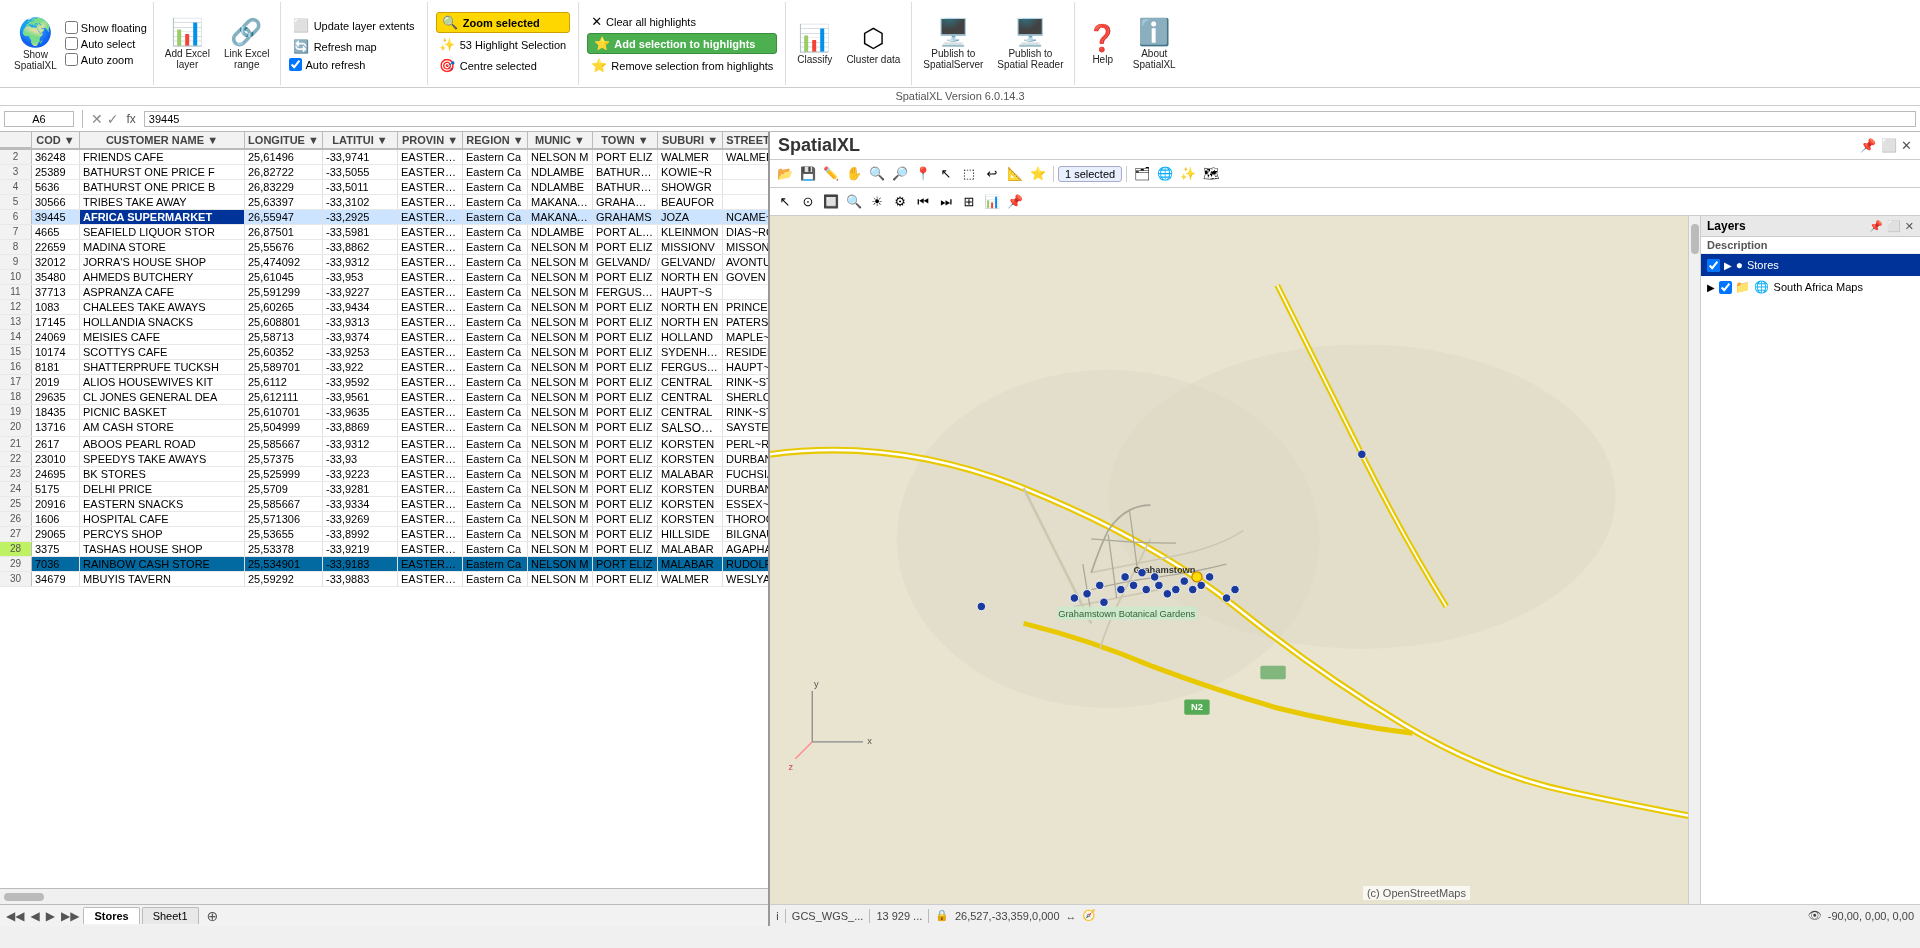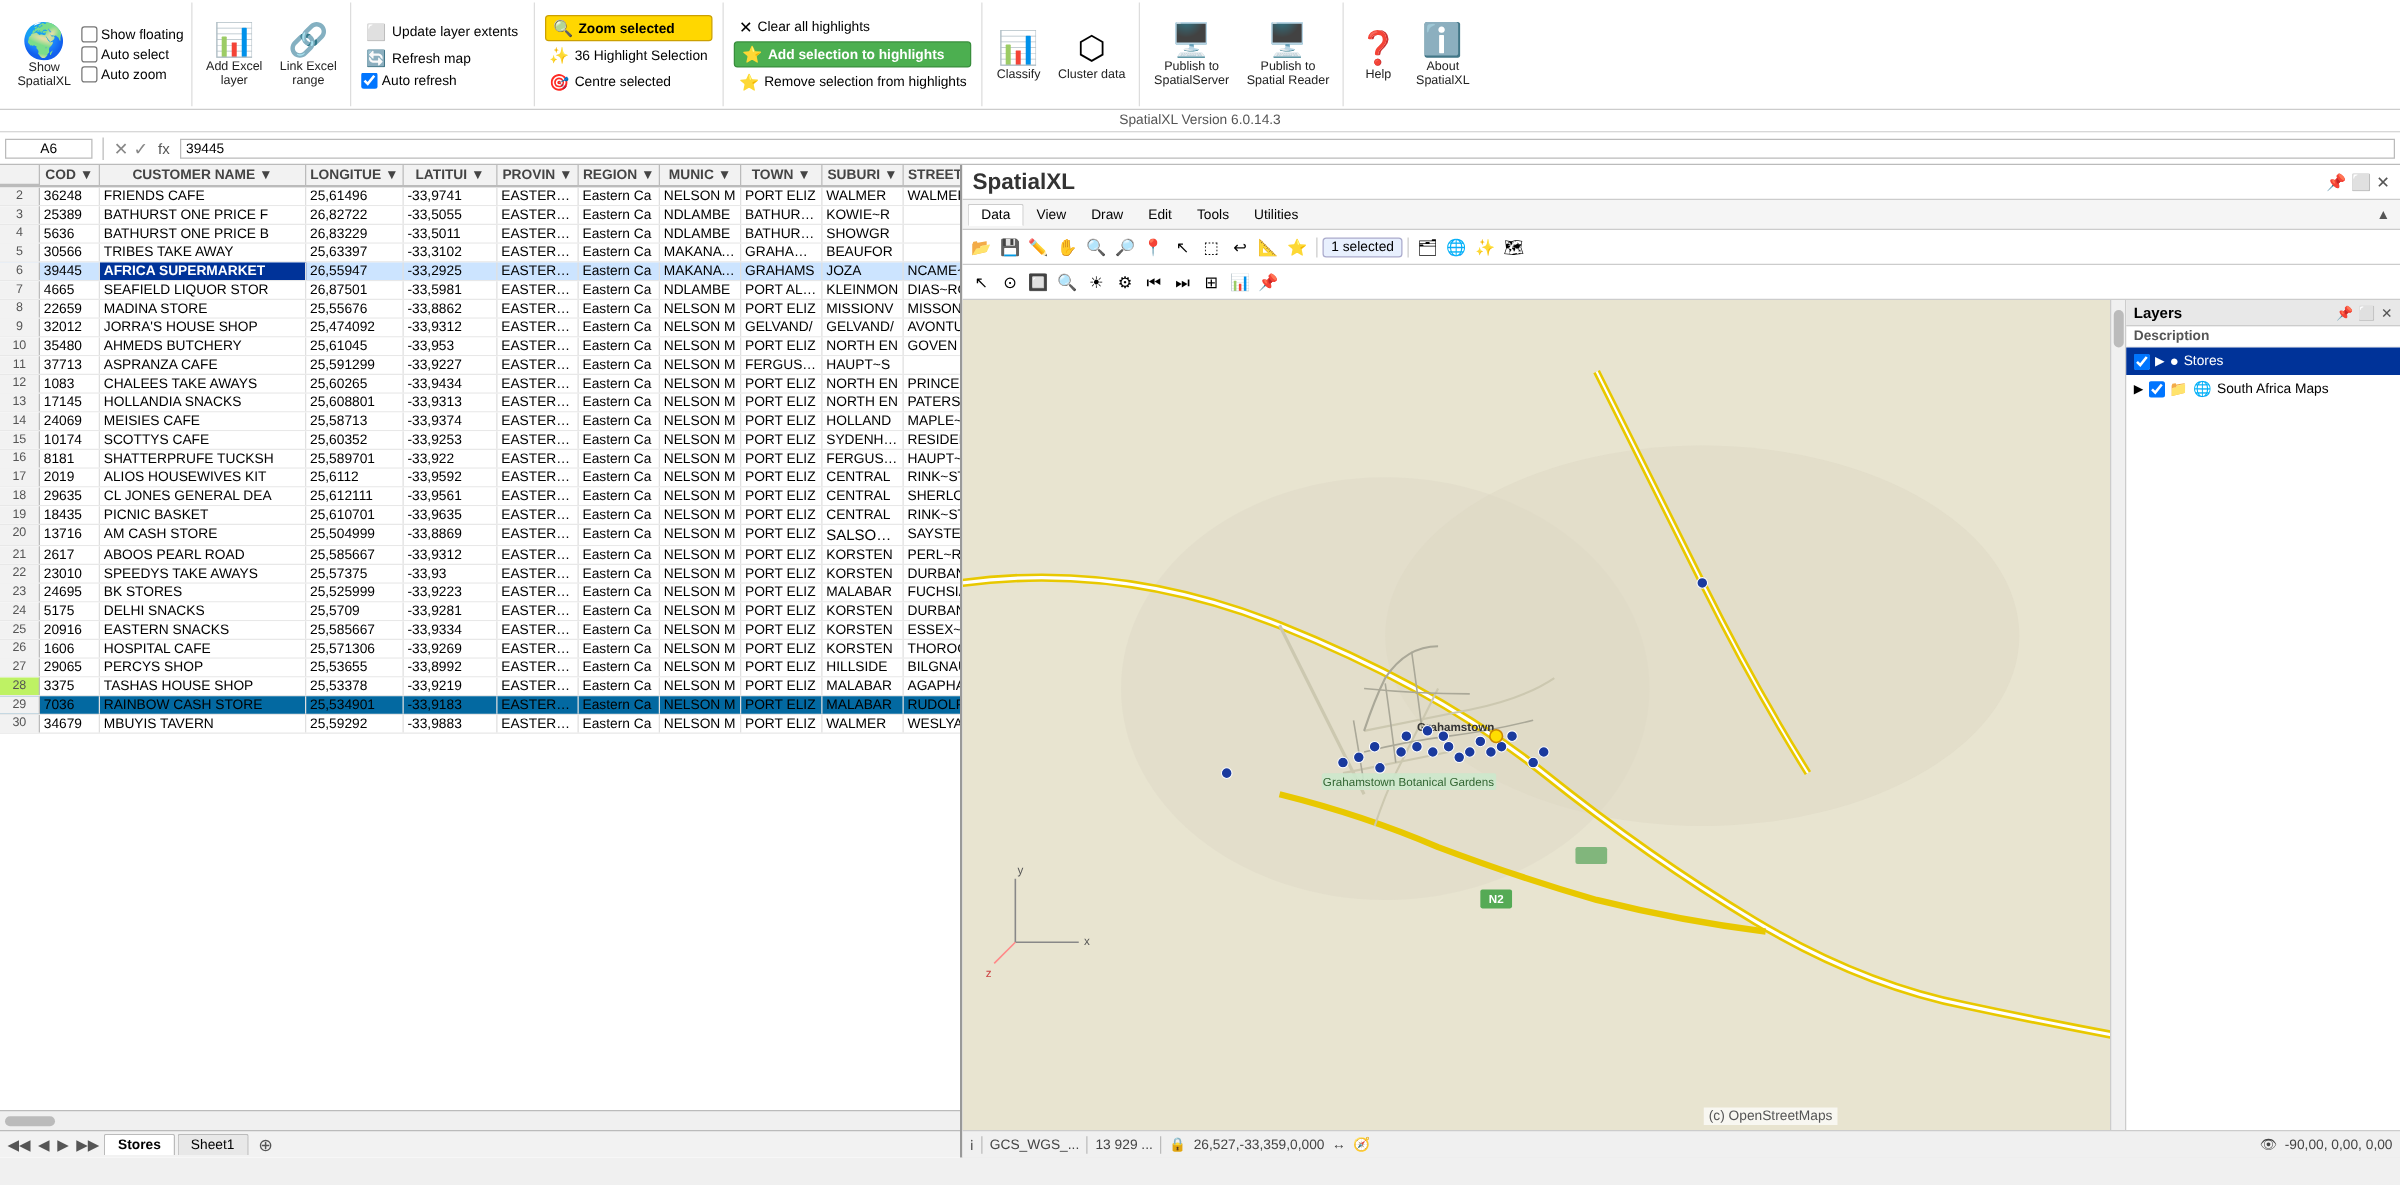--- a/index.html
+++ b/index.html
@@ -67,7 +67,7 @@
     </div>
     <div style="display:flex;align-items:center;gap:4px;cursor:pointer;padding:1px 3px;border:1px solid transparent;border-radius:2px;">
       <span style="font-size:13px;">✨</span>
-      <span style="font-size:11px;white-space:nowrap;">36  Highlight Selection</span>
+      <span style="font-size:11px;white-space:nowrap;">53  Highlight Selection</span>
     </div>
     <div style="display:flex;align-items:center;gap:4px;cursor:pointer;padding:1px 3px;border:1px solid transparent;border-radius:2px;">
       <span style="font-size:13px;">🎯</span>

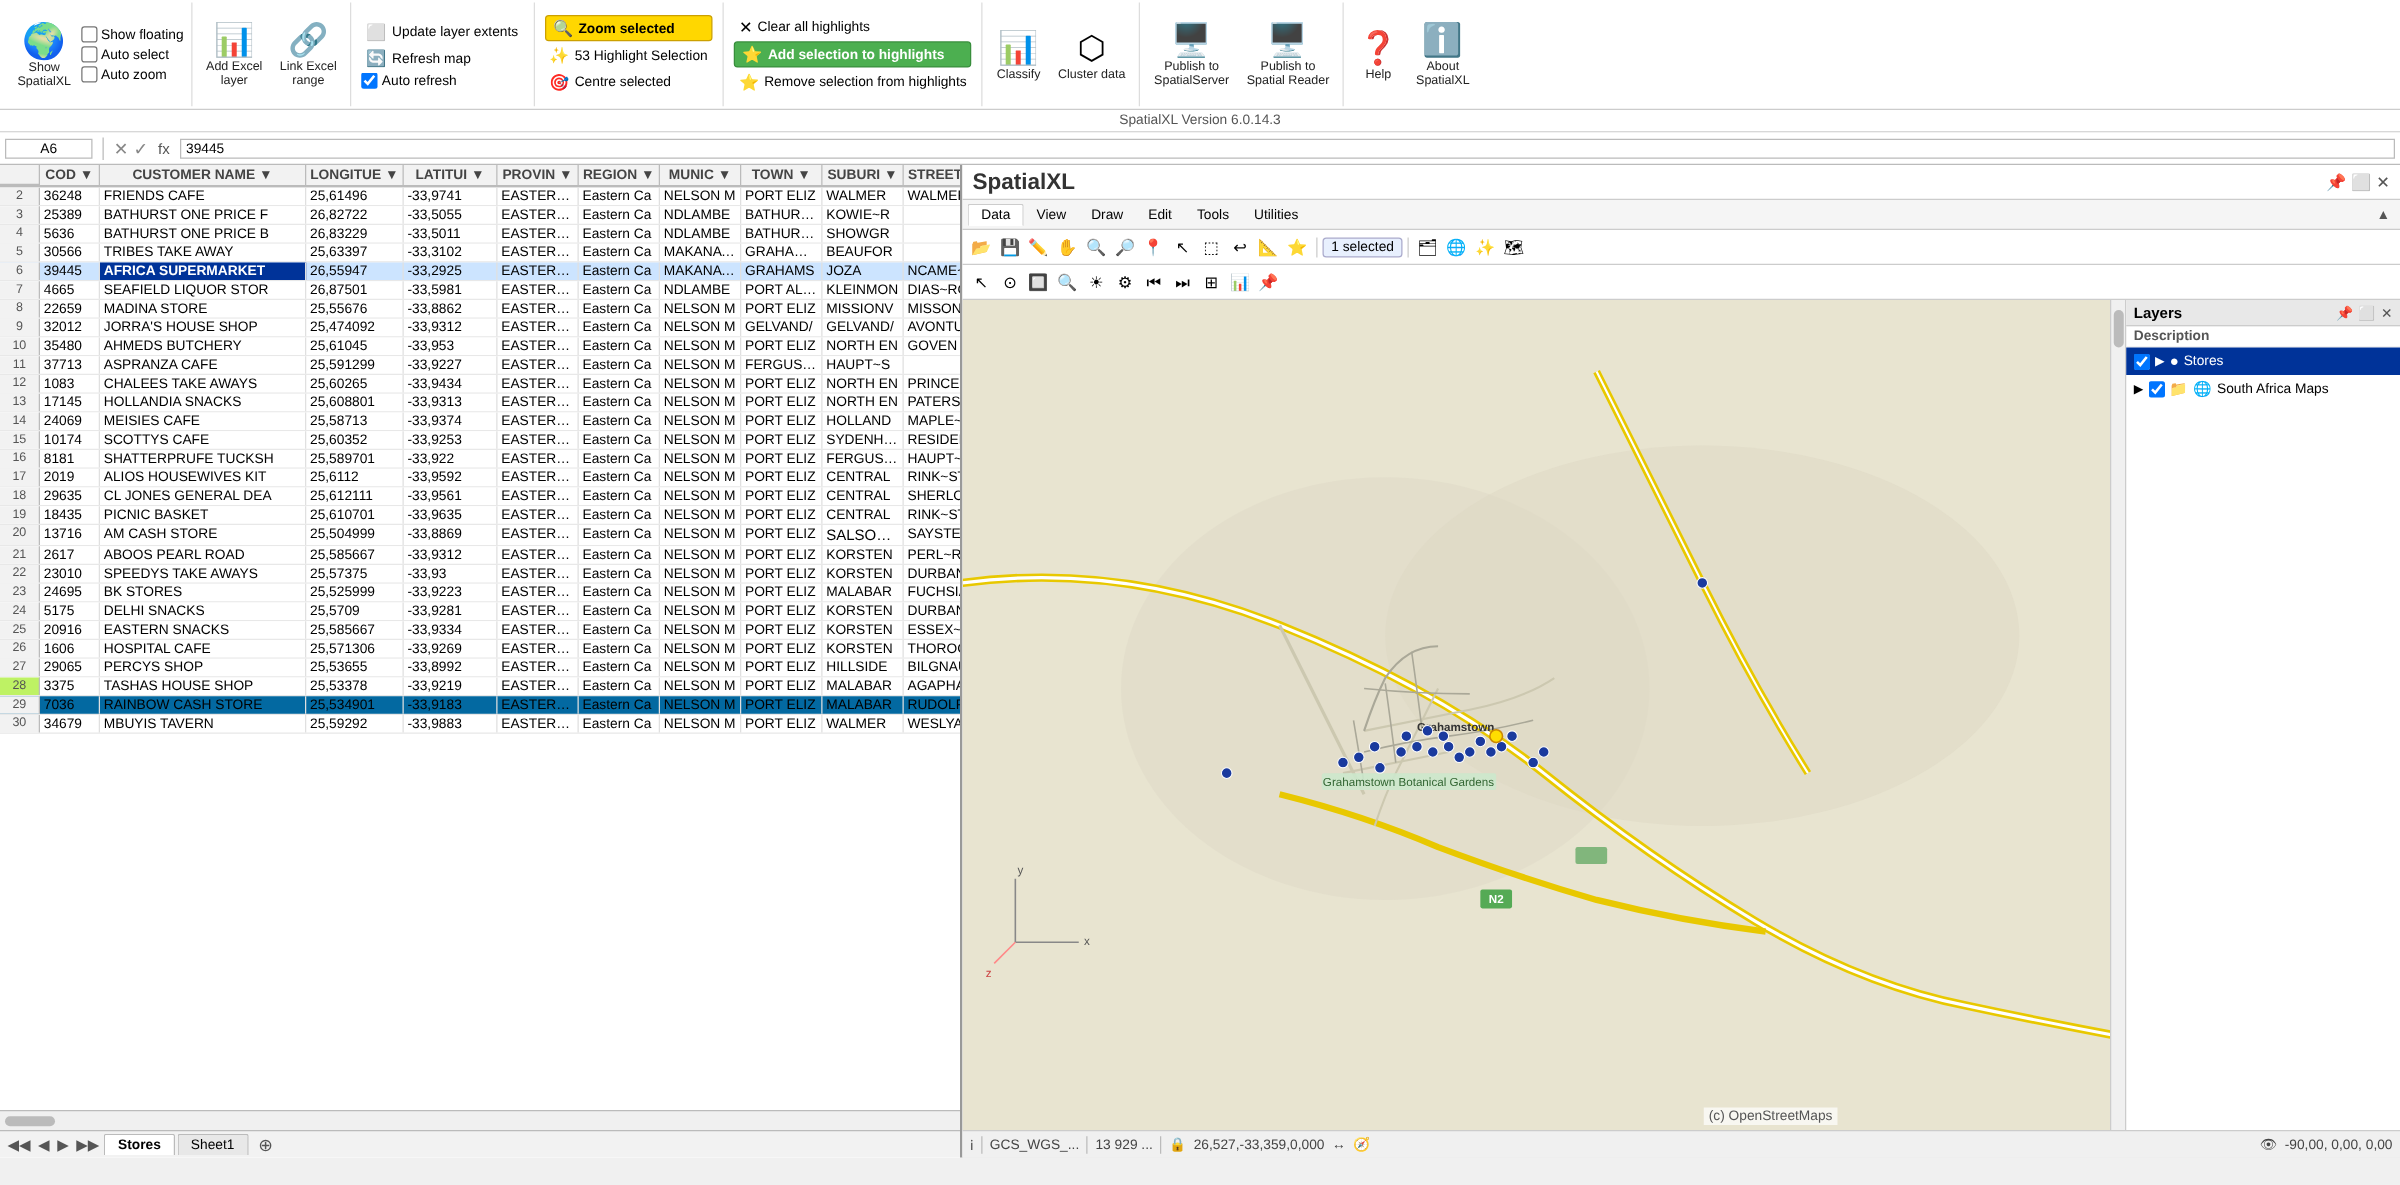--- a/index.html
+++ b/index.html
@@ -567,16 +567,6 @@
       </div>
     </div>
 
-    <div style="background:#f5f5f5;border-bottom:1px solid #ccc;display:flex;align-items:center;padding:0 4px;height:24px;">
-      <div style="padding:2px 10px;cursor:pointer;font-size:11px;background:#fff;border:1px solid #ccc;border-bottom:1px solid #fff;border-radius:2px 2px 0 0;">Data</div>
-      <div style="padding:2px 10px;cursor:pointer;font-size:11px;">View</div>
-      <div style="padding:2px 10px;cursor:pointer;font-size:11px;">Draw</div>
-      <div style="padding:2px 10px;cursor:pointer;font-size:11px;">Edit</div>
-      <div style="padding:2px 10px;cursor:pointer;font-size:11px;">Tools</div>
-      <div style="padding:2px 10px;cursor:pointer;font-size:11px;">Utilities</div>
-      <div style="flex:1;"></div>
-      <span style="font-size:11px;cursor:pointer;color:#555;padding:0 4px;">▲</span>
-    </div>
 
     <div style="background:#fff;border-bottom:1px solid #ccc;display:flex;align-items:center;padding:2px 4px;gap:1px;height:28px;flex-wrap:nowrap;">
       <span style="width:22px;height:20px;display:flex;align-items:center;justify-content:center;cursor:pointer;border:1px solid transparent;border-radius:2px;font-size:13px;" title="Open">📂</span>

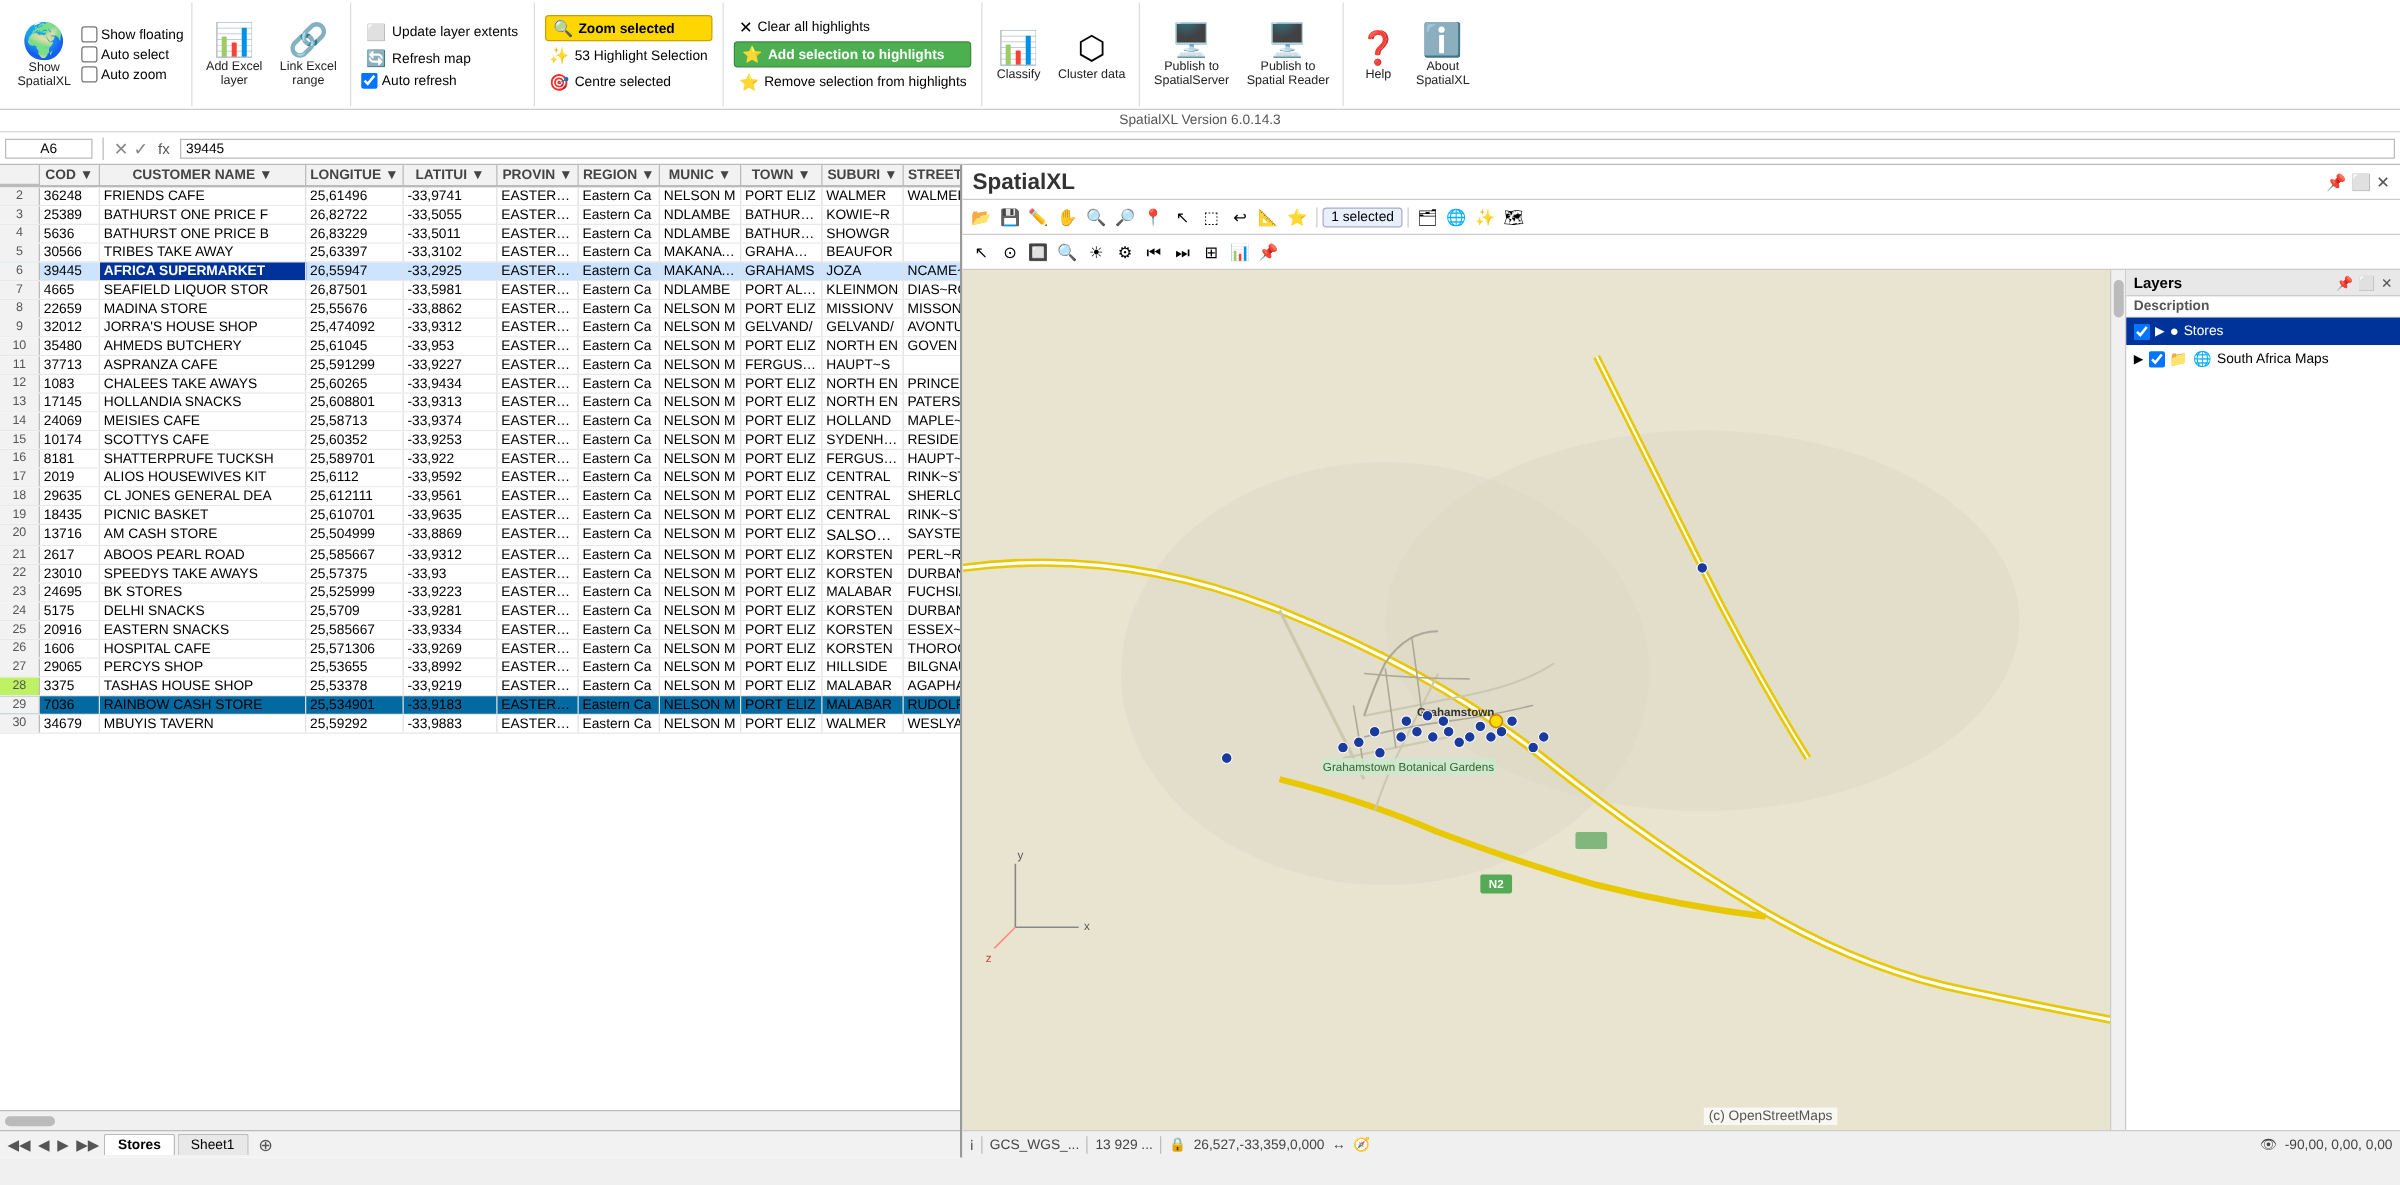--- a/index.html
+++ b/index.html
@@ -450,7 +450,7 @@
           <div style="display: flex; border-bottom: 1px solid rgb(232, 232, 232); background: rgb(255, 255, 255); flex-shrink: 0;">
             <div style="width: 32px; min-width: 32px; background: rgb(242, 242, 242); border-right: 1px solid rgb(187, 187, 187); text-align: center; font-size: 10px; color: rgb(85, 85, 85); padding: 1px 0px; flex-shrink: 0;">24</div>
             <div style="width: 48px; min-width: 48px; border-right: 1px solid rgb(224, 224, 224); padding: 1px 3px; font-size: 11px; white-space: nowrap; overflow: hidden; text-overflow: ellipsis;">5175</div>
-            <div style="width: 165px; min-width: 165px; border-right: 1px solid rgb(224, 224, 224); padding: 1px 3px; font-size: 11px; white-space: nowrap; overflow: hidden; text-overflow: ellipsis;">DELHI SNACKS</div>
+            <div style="width: 165px; min-width: 165px; border-right: 1px solid rgb(224, 224, 224); padding: 1px 3px; font-size: 11px; white-space: nowrap; overflow: hidden; text-overflow: ellipsis;">DELHI PRICE</div>
             <div style="width: 78px; min-width: 78px; border-right: 1px solid rgb(224, 224, 224); padding: 1px 3px; font-size: 11px; white-space: nowrap; overflow: hidden; text-overflow: ellipsis;">25,5709</div>
             <div style="width: 75px; min-width: 75px; border-right: 1px solid rgb(224, 224, 224); padding: 1px 3px; font-size: 11px; white-space: nowrap; overflow: hidden; text-overflow: ellipsis;">-33,9281</div>
             <div style="width: 65px; min-width: 65px; border-right: 1px solid rgb(224, 224, 224); padding: 1px 3px; font-size: 11px; white-space: nowrap; overflow: hidden; text-overflow: ellipsis;">EASTERN C</div>

